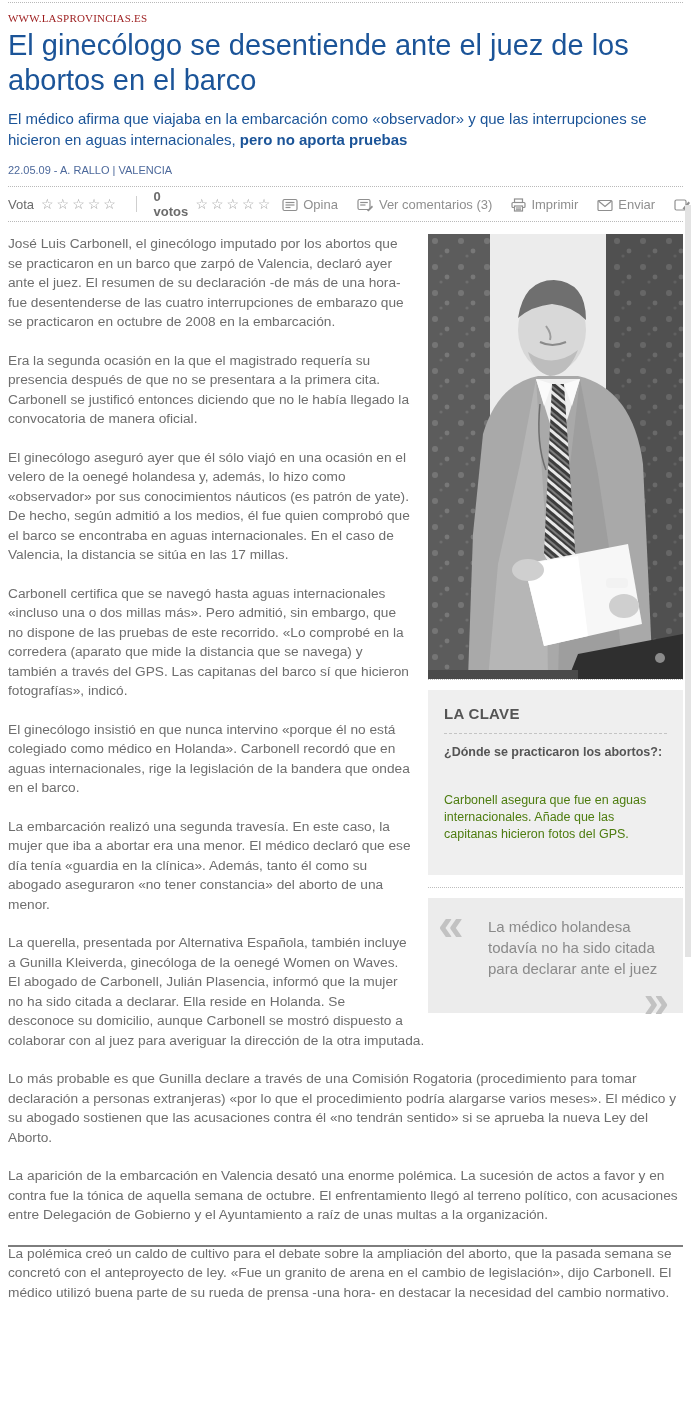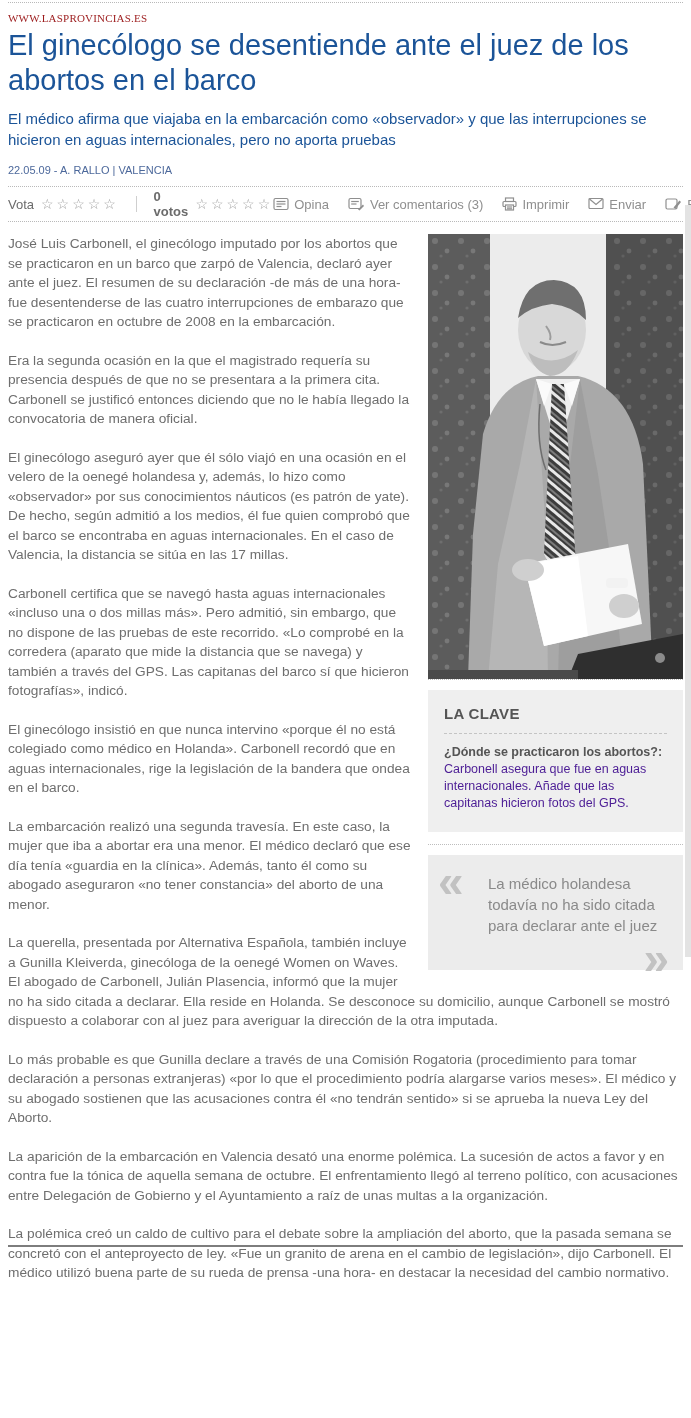--- a/index.html
+++ b/index.html
@@ -13,7 +13,7 @@
           color:#9c1b1c;text-decoration:none;font-weight:400;font-family:Liberation Serif, serif;}
   h1.headline{margin:2px 0 10px;font-size:29px;line-height:35px;font-weight:400;color:#1b5498;}
   .subhead{margin:0 0 14px;font-size:15px;line-height:21px;color:#1b5498;font-weight:400;}
-  .subhead b{font-weight:400;}
+  .subhead b{font-weight:700;}
   .dateline{margin:0 0 10px;font-size:11px;color:#4c689b;}
 
   .toolbar{display:flex;align-items:center;height:34px;font-size:13px;color:#8f8f8f;}

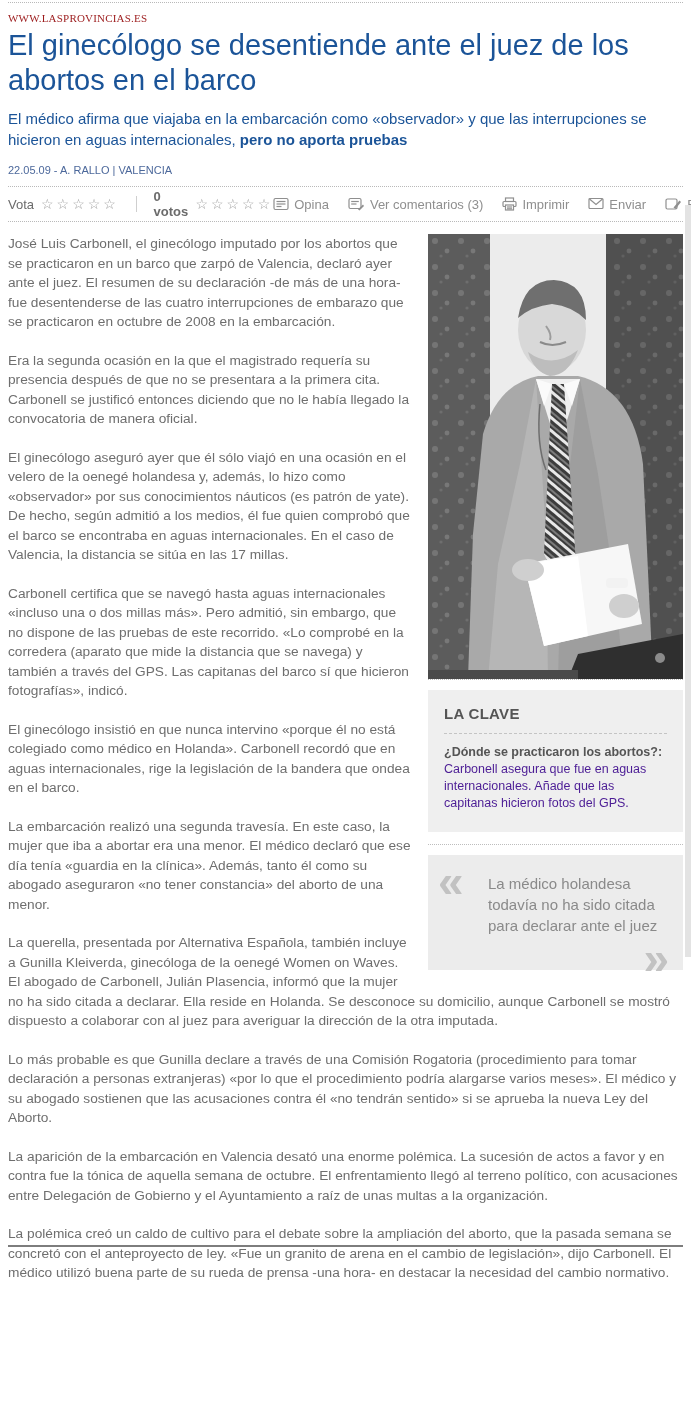--- a/index.html
+++ b/index.html
@@ -16,7 +16,7 @@
   .subhead b{font-weight:700;}
   .dateline{margin:0 0 10px;font-size:11px;color:#4c689b;}
 
-  .toolbar{display:flex;align-items:center;height:34px;font-size:13px;color:#8f8f8f;}
+  .toolbar{display:flex;align-items:center;height:34px;font-size:13px;color:#8f8f8f;gap:9px;}
   .vote-group{display:flex;align-items:center;gap:7px;}
   .vote-label{color:#6b6b6b;}
   .votes-count{color:#6b6b6b;font-weight:700;}

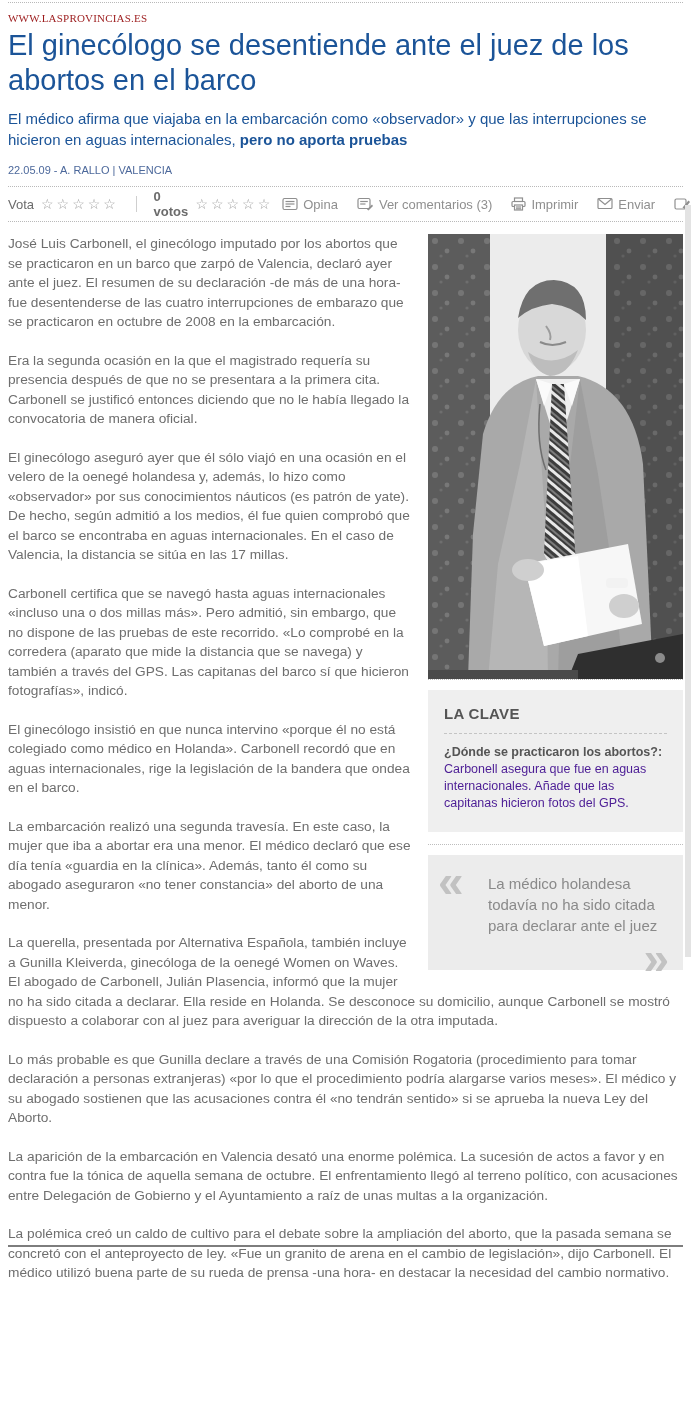--- a/index.html
+++ b/index.html
@@ -24,7 +24,7 @@
   .stars.readonly{cursor:default;}
   .vsep{width:1px;height:16px;background:#cfcfcf;margin:0 10px;}
   .actions{margin-left:auto;display:flex;align-items:center;gap:19px;}
-  .action{display:flex;align-items:flex-start;gap:5px;color:#8f8f8f;cursor:pointer;white-space:nowrap;}
+  .action{display:flex;align-items:flex-end;gap:5px;color:#8f8f8f;cursor:pointer;white-space:nowrap;}
   .action svg{display:block;}
 
   .content{position:relative;padding-top:12px;font-size:13.7px;line-height:19.5px;color:#6e6e6e;}

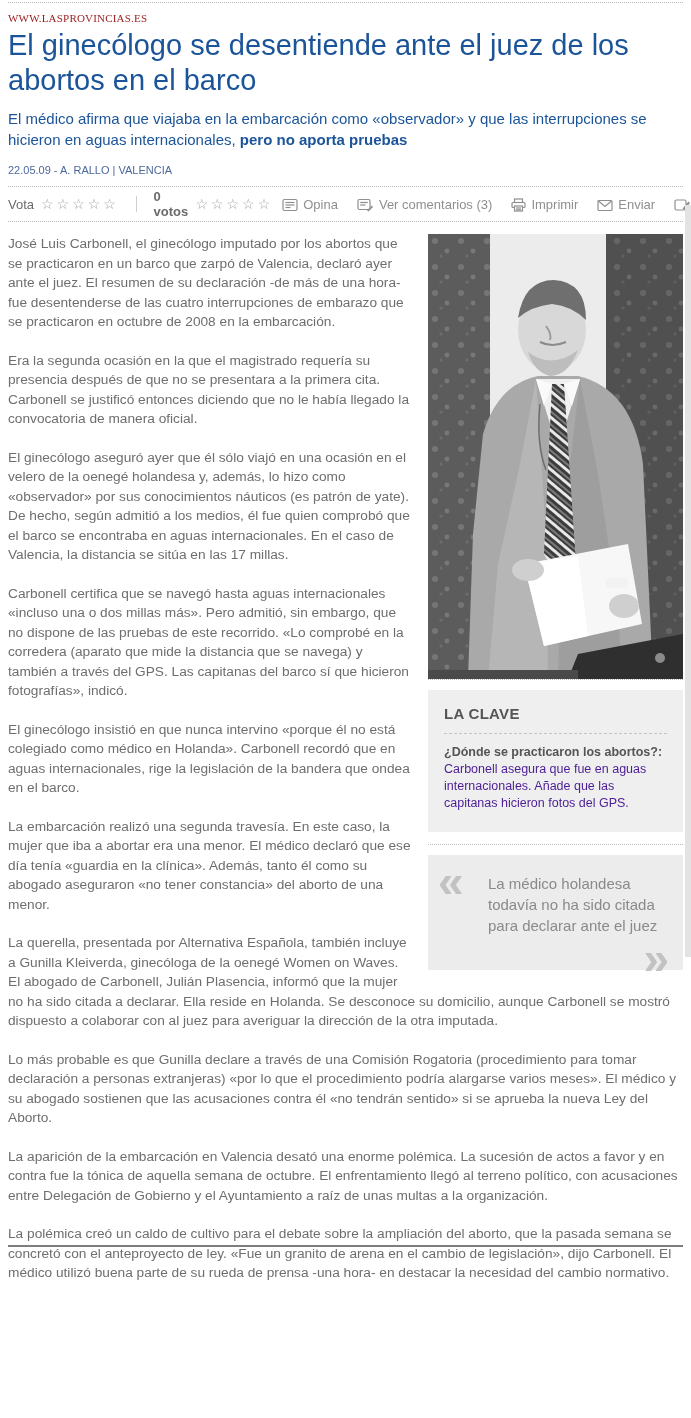--- a/index.html
+++ b/index.html
@@ -35,7 +35,7 @@
   .caption b{color:#555;}
   .rsep{border:0;border-top:1px dotted #bdbdbd;margin:0 0 10px;}
 
-  .clave{background:#efefef;padding:14px 16px 20px;margin-bottom:12px;}
+  .clave{background:#efefef;padding:14px 16px 32px;margin-bottom:12px;}
   .clave-title{font-size:15px;font-weight:700;color:#555;letter-spacing:.3px;
                border-bottom:1px dashed #c4c4c4;padding-bottom:9px;margin-bottom:10px;}
   .clave-q{font-size:12.5px;line-height:17px;font-weight:700;color:#555;}

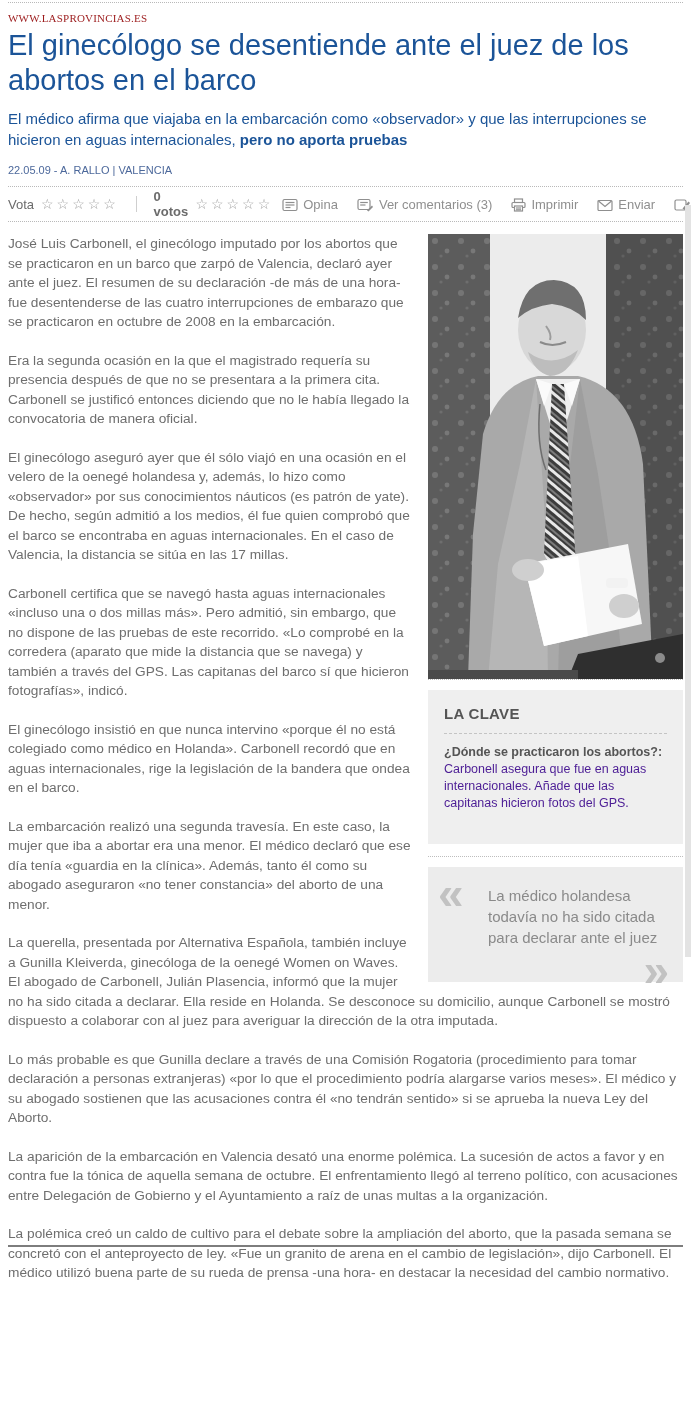--- a/index.html
+++ b/index.html
@@ -39,7 +39,7 @@
   .clave-title{font-size:15px;font-weight:700;color:#555;letter-spacing:.3px;
                border-bottom:1px dashed #c4c4c4;padding-bottom:9px;margin-bottom:10px;}
   .clave-q{font-size:12.5px;line-height:17px;font-weight:700;color:#555;}
-  .clave-a{font-size:12.5px;line-height:17px;color:#4c1d95;}
+  .clave-a{font-size:12.5px;line-height:17px;color:#4d7c0f;margin-top:31px;}
 
   .quote{position:relative;background:#ececec;padding:18px 24px 34px 60px;min-height:60px;}
   .quote-text{font-size:15px;line-height:21px;color:#8a8a8a;}

